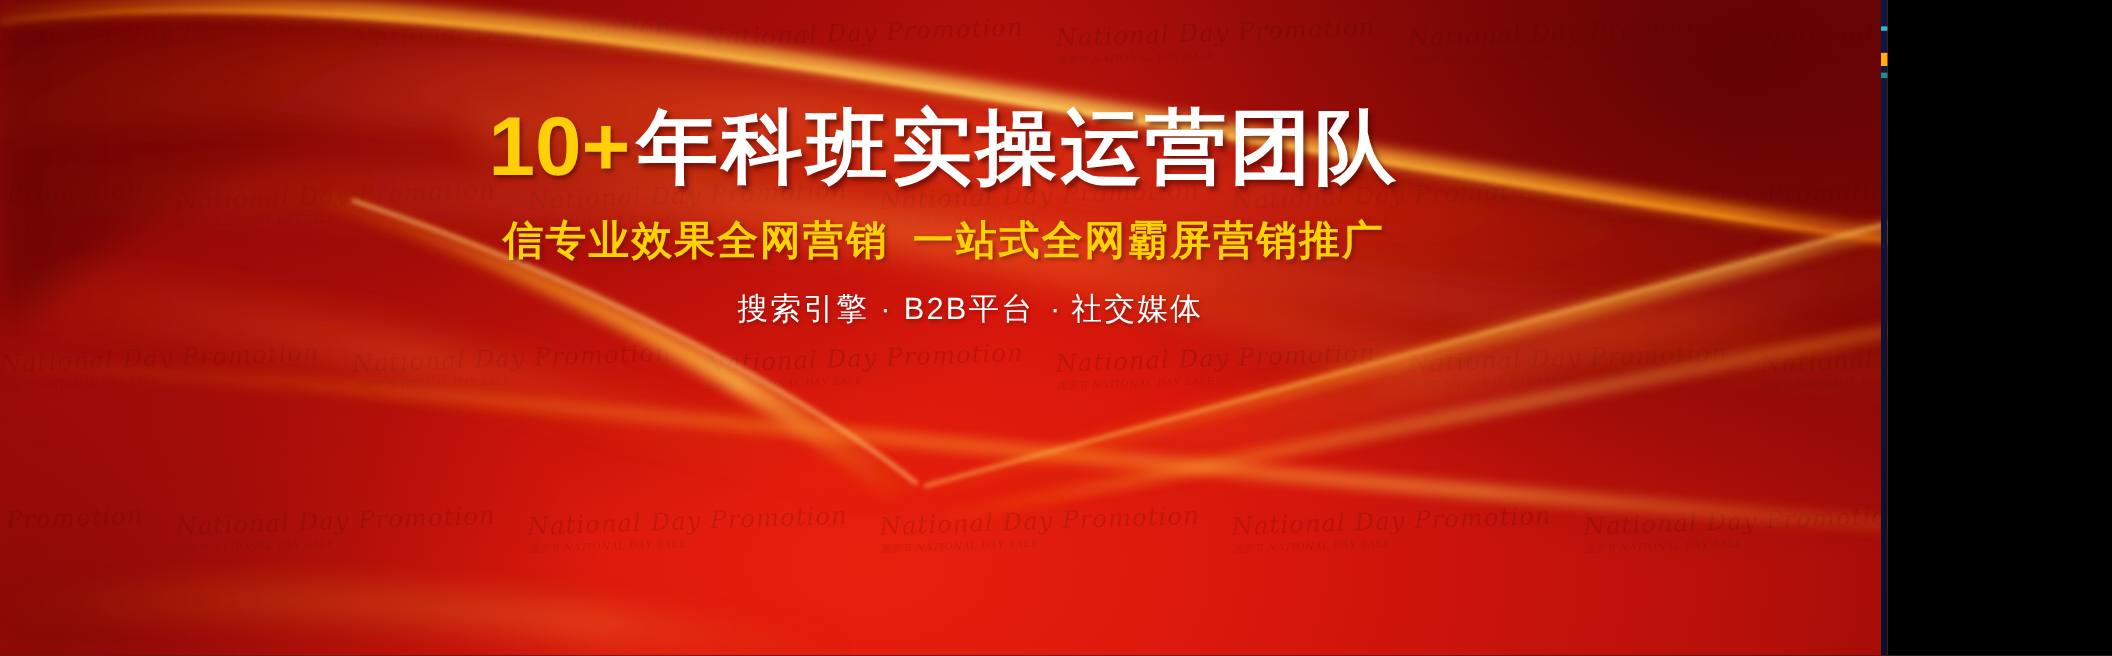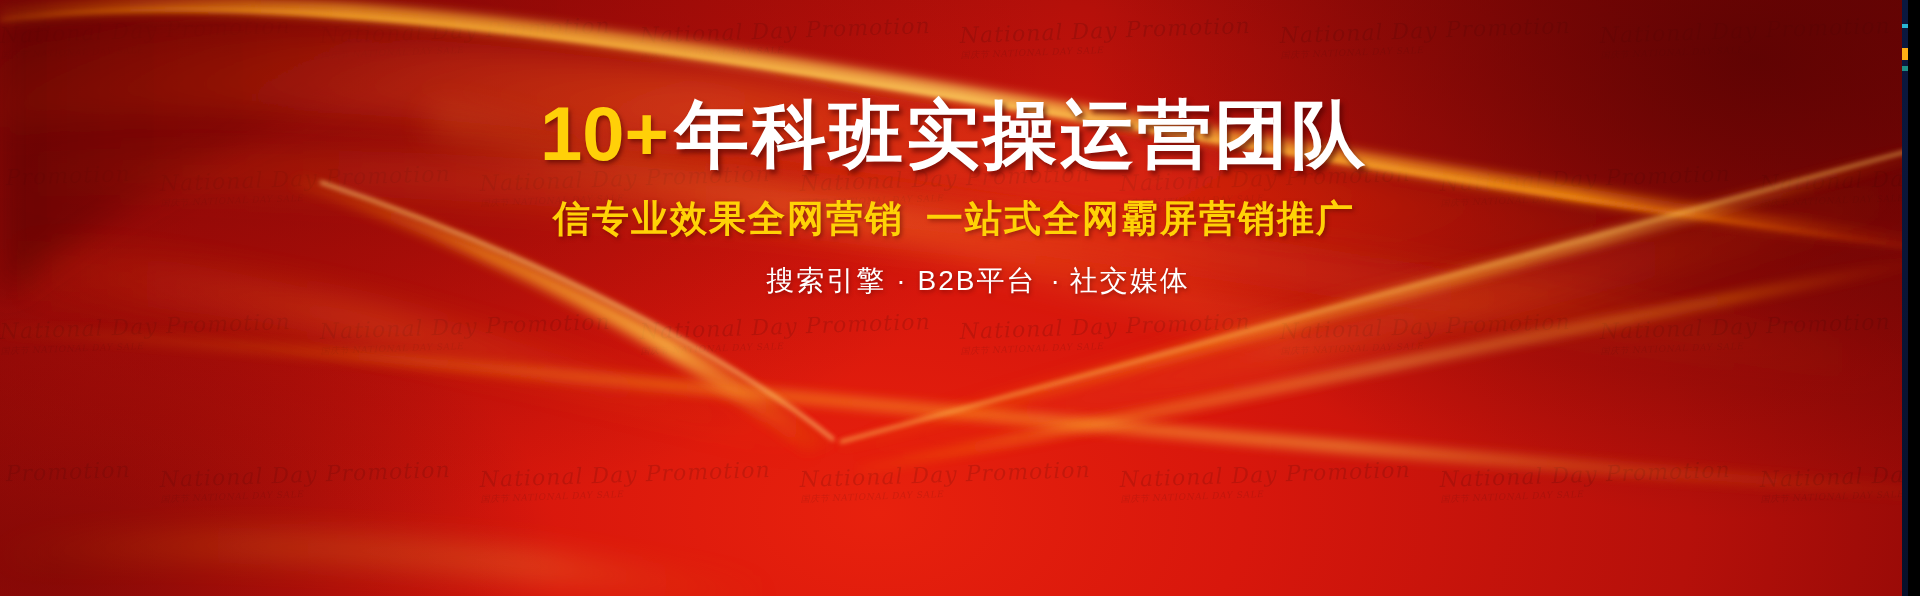--- a/index.html
+++ b/index.html
@@ -12,7 +12,7 @@
 
   #banner {
     position:relative;
-    width:1908px;
+    width:1716px;
     height:596px;
     overflow:hidden;
     background:#b8100b;

